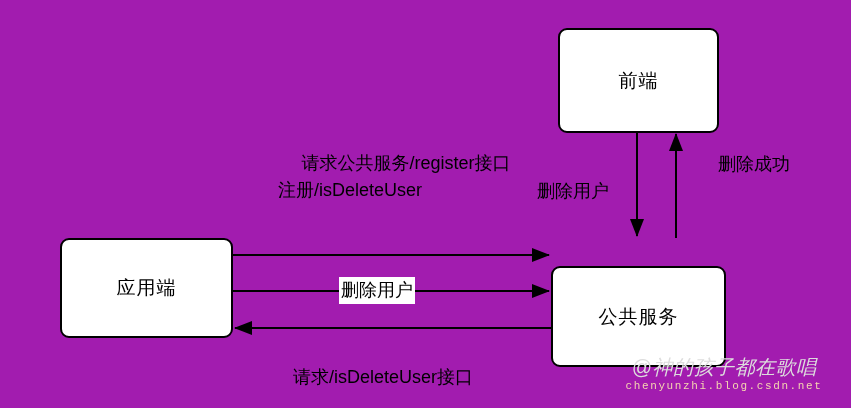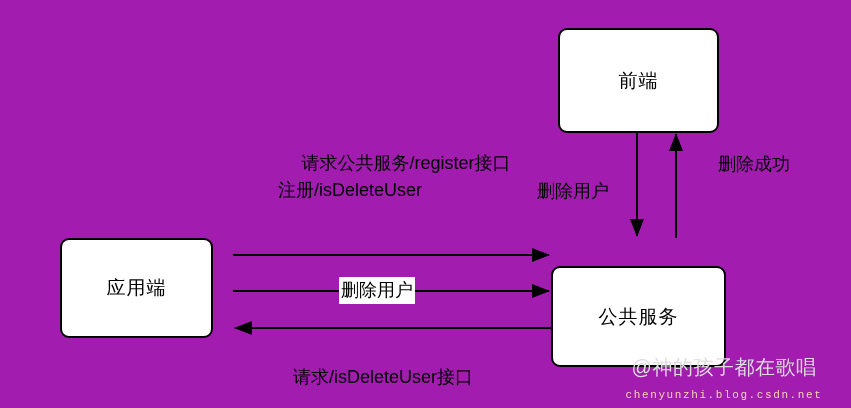--- a/index.html
+++ b/index.html
@@ -46,7 +46,7 @@
   .node-app {
     left: 60px;
     top: 238px;
-    width: 153px;
+    width: 173px;
     height: 100px;
   }
   .node-service {

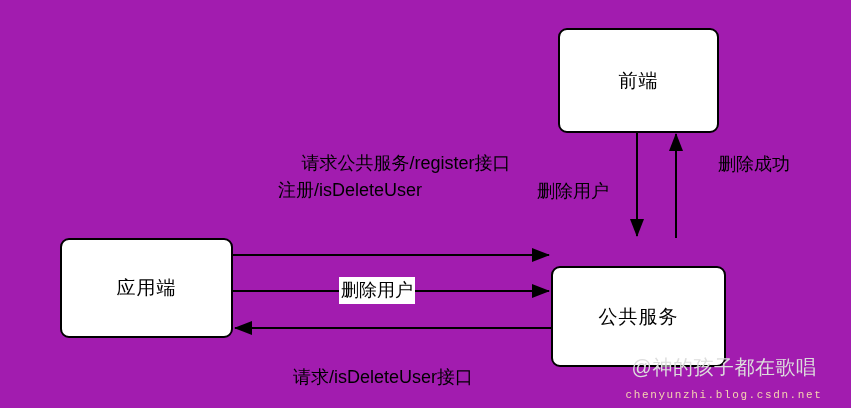--- a/index.html
+++ b/index.html
@@ -106,6 +106,7 @@
     font-size: 20px;
     line-height: 24px;
     letter-spacing: 0.5px;
+    font-style: italic;
   }
   .watermark-url {
     color: #f5d5b0;

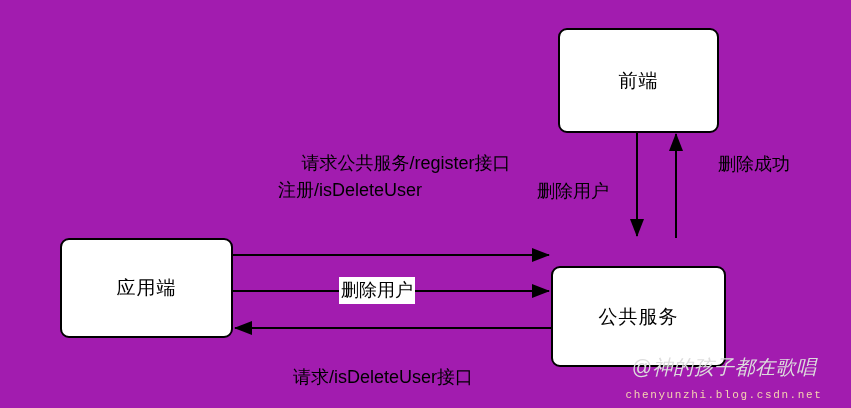--- a/index.html
+++ b/index.html
@@ -114,7 +114,6 @@
     line-height: 15px;
     letter-spacing: 1.6px;
     font-family: "Liberation Mono", "DejaVu Sans Mono", monospace;
-    margin-top: 9px;
   }
 </style>
 </head>

